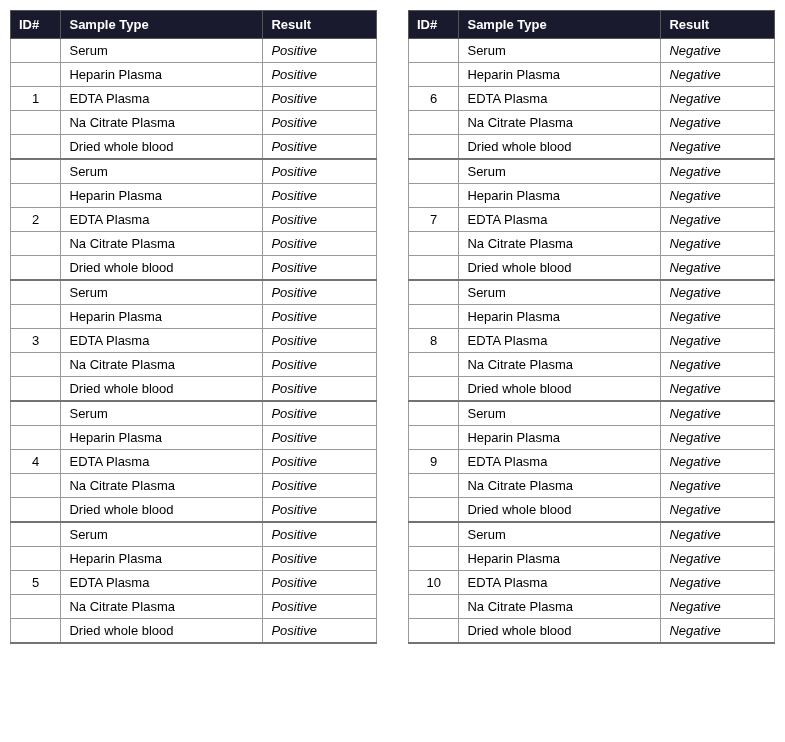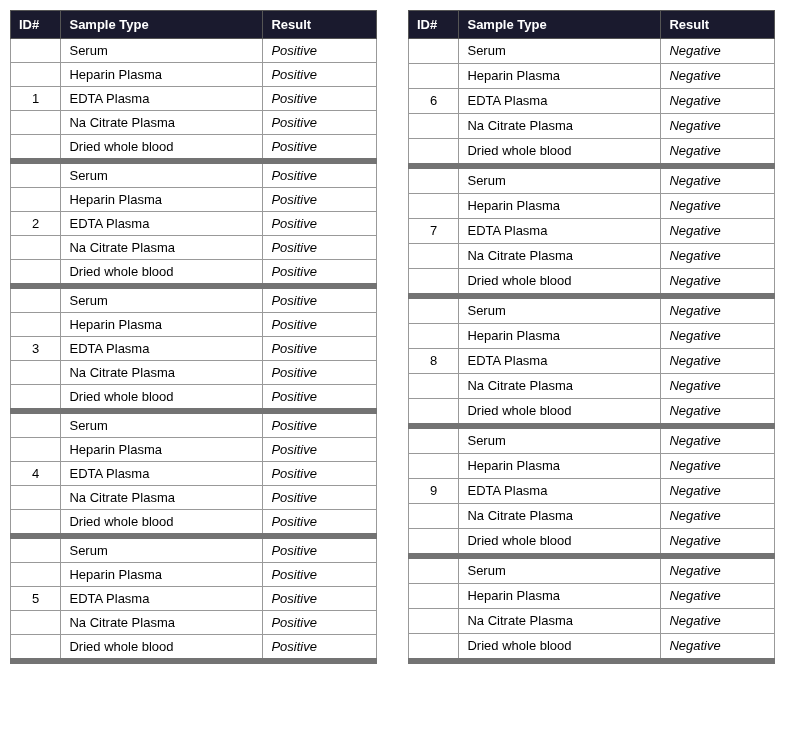--- a/index.html
+++ b/index.html
@@ -46,7 +46,7 @@
     }
     
     tr.group-end td {
-      border-bottom: 6px solid #737373;
+      border-bottom: 2px solid #737373;
     }
     thead th {
       font-weight: bold;

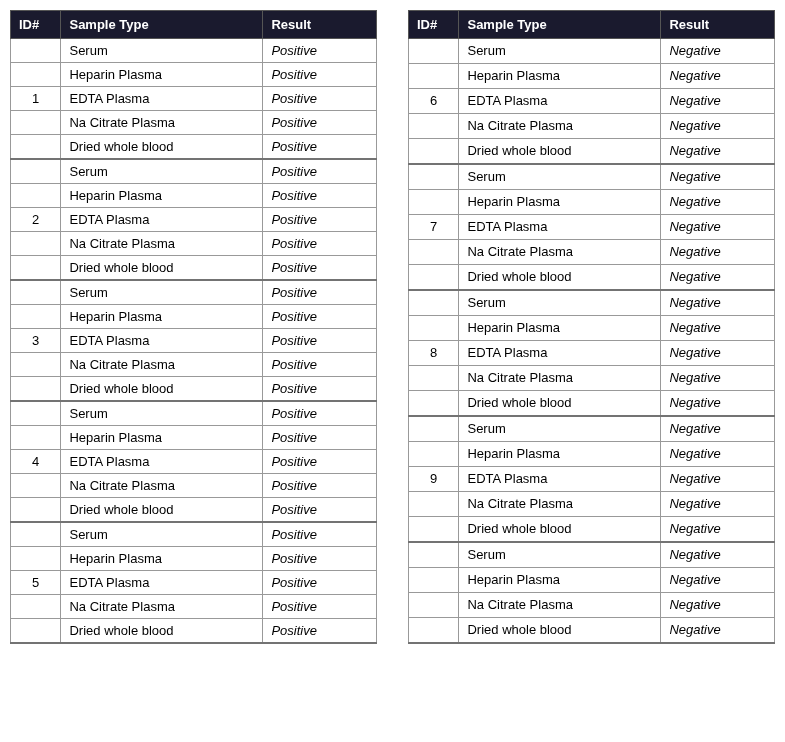--- a/index.html
+++ b/index.html
@@ -314,6 +314,11 @@
           <td class="result-cell">Negative</td>
         </tr>
         <tr>
+          <td class="id-cell">10</td>
+          <td class="sample-cell">EDTA Plasma</td>
+          <td class="result-cell">Negative</td>
+        </tr>
+        <tr>
           <td class="id-cell"></td>
           <td class="sample-cell">Na Citrate Plasma</td>
           <td class="result-cell">Negative</td>

